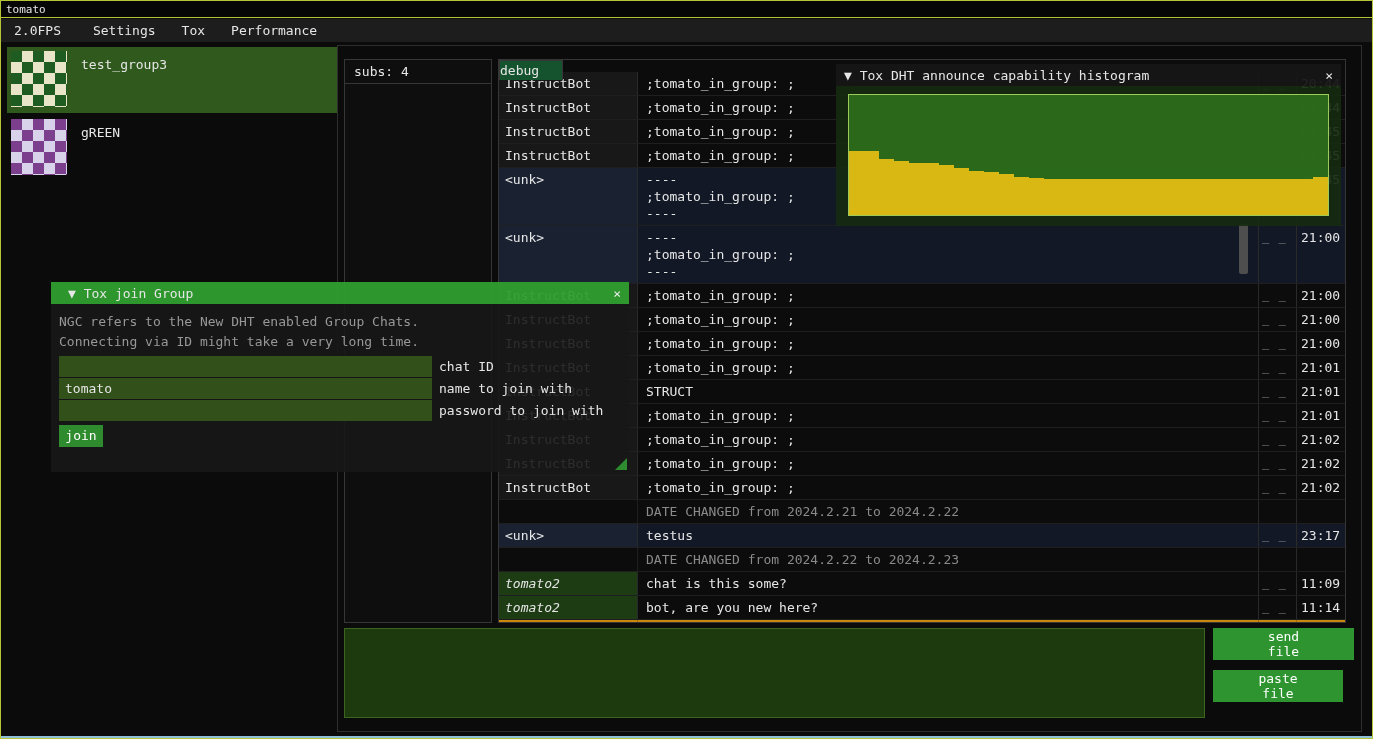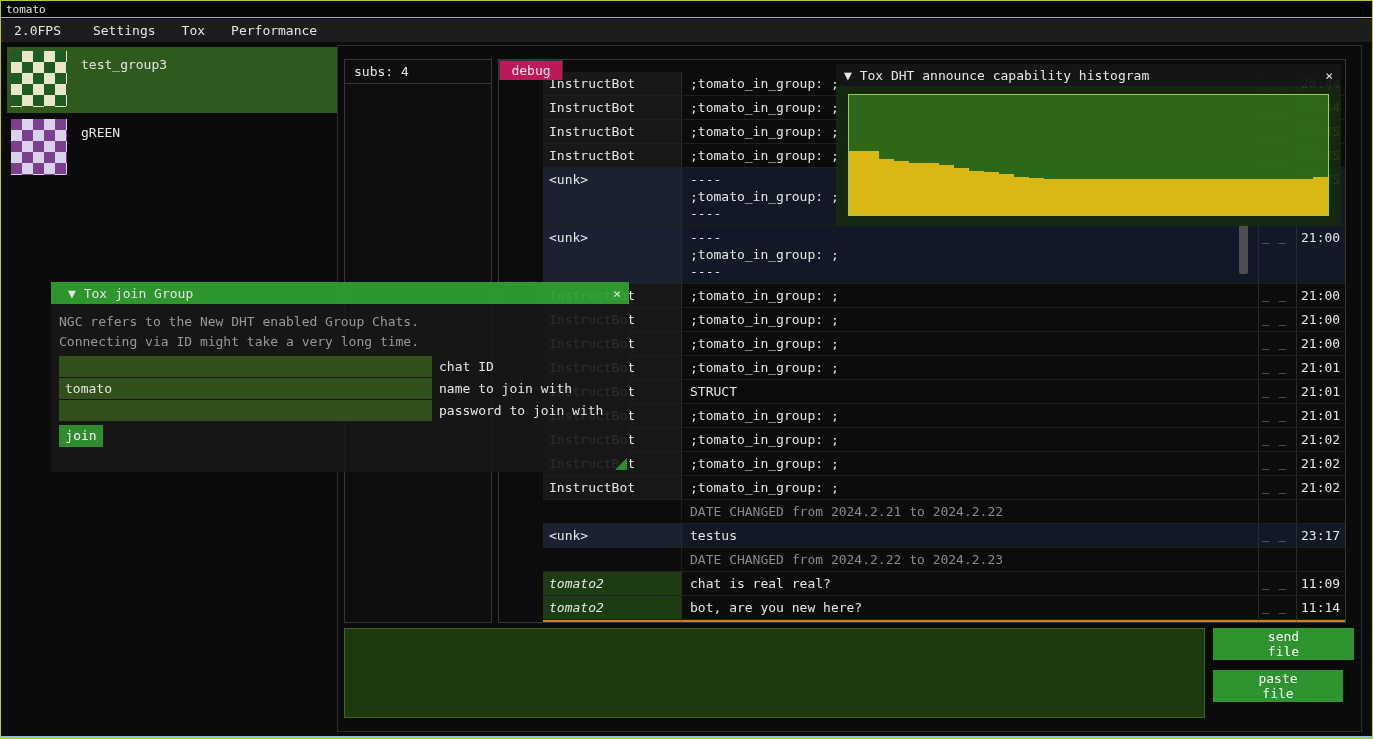--- a/index.html
+++ b/index.html
@@ -52,8 +52,8 @@
   .row.v-highlight .cell-marks{border-left-color:#a06c08;color:#ffdf9e;}
   .row.v-highlight .cell-time{border-left-color:#a06c08;font-weight:bold;}
 
-  .chat-tab{position:absolute;left:0;top:0;width:64px;height:20px;background:#be185d;
-            border:1px solid #363636;border-bottom:none;text-align:center;line-height:19px;
+  .chat-tab{position:absolute;left:0;top:0;width:64px;height:20px;background:#14532d;
+            border:1px solid #363636;border-bottom:none;line-height:19px;
             box-sizing:border-box;z-index:2;}
   .chat-scroll{position:absolute;left:740px;top:164px;width:9px;height:50px;background:#4e4e4e;border-radius:2px;z-index:3;}
 

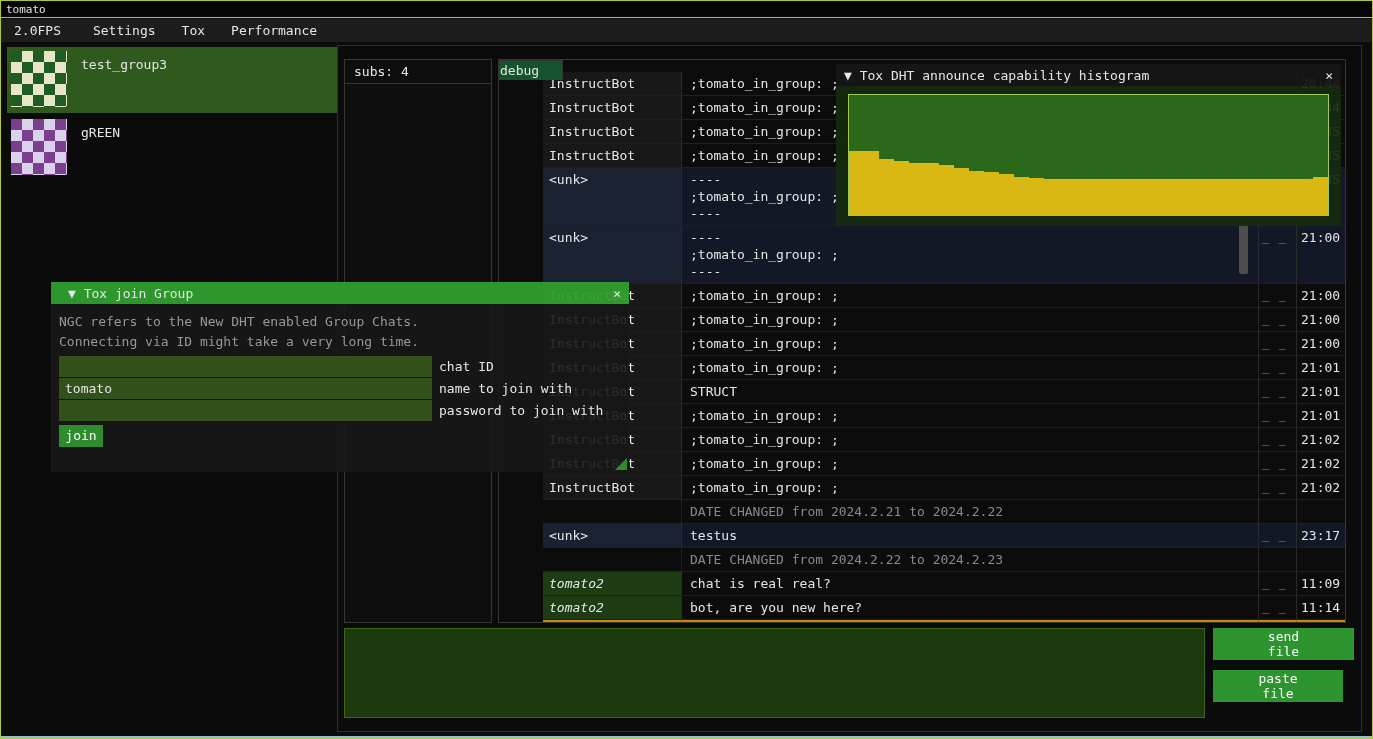--- a/index.html
+++ b/index.html
@@ -34,7 +34,7 @@
 
   .chat{position:absolute;left:497px;top:58px;width:848px;height:564px;background:#0c0c0c;
         border:1px solid #363636;box-sizing:border-box;overflow:hidden;z-index:1;}
-  .rows{position:absolute;left:0;top:12px;right:0;margin-left:44px;}
+  .rows{position:absolute;left:0;top:12px;right:0;}
   .row{display:flex;border-bottom:1px solid #1f1f1f;min-height:23px;box-sizing:border-box;overflow:hidden;}
   .cell-sender{flex:0 0 139px;background:#181818;border-right:1px solid #2a2a2a;
                padding:3px 6px;line-height:17px;box-sizing:border-box;overflow:hidden;}

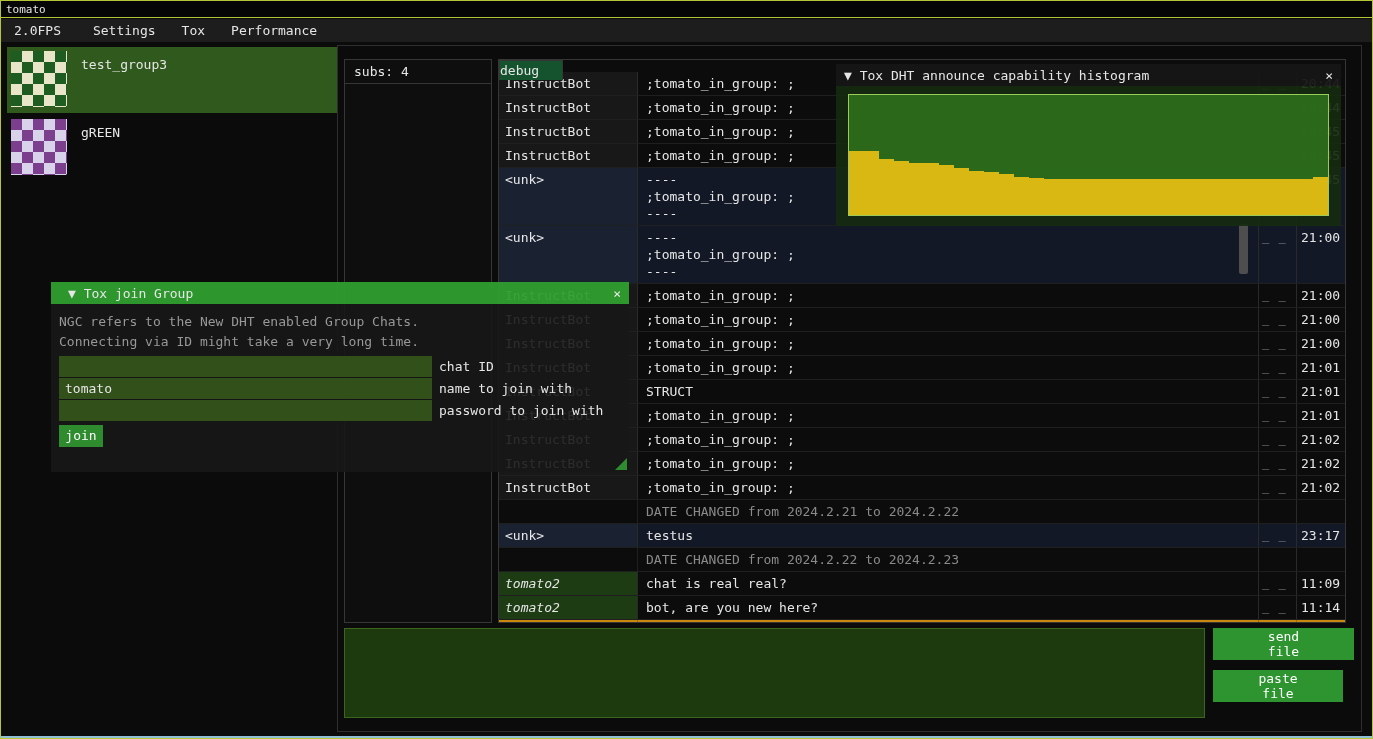--- a/index.html
+++ b/index.html
@@ -268,7 +268,7 @@
 
         <div class="row v-self">
           <div class="cell-sender">tomato2</div>
-          <div class="cell-msg">chat is real real?</div>
+          <div class="cell-msg">chat is this some?</div>
           <div class="cell-marks">_ _</div>
           <div class="cell-time">11:09</div>
         </div>

